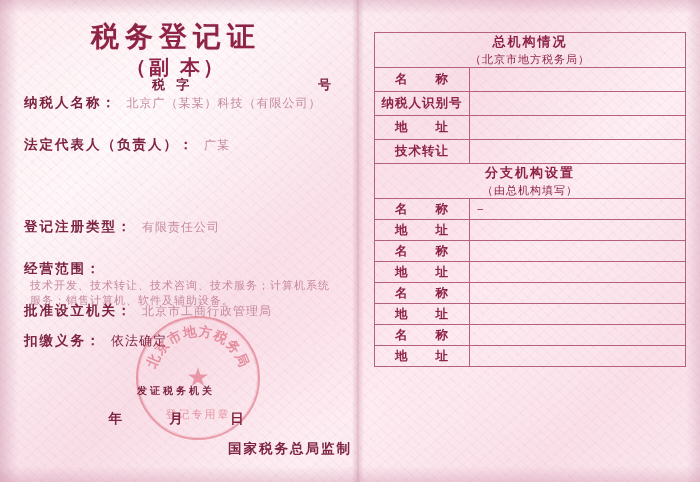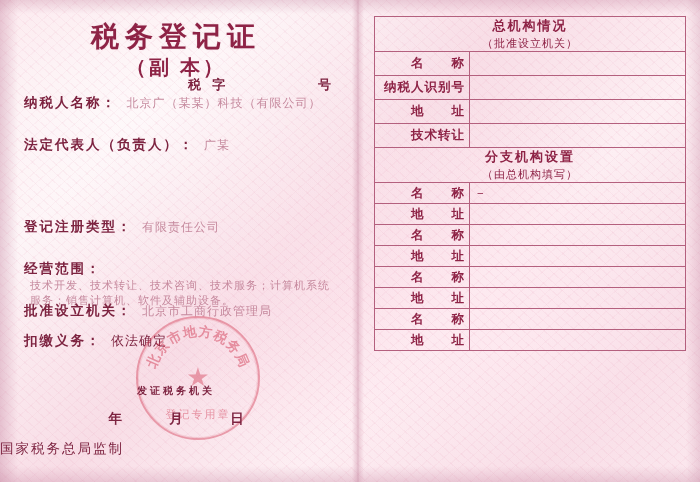--- a/index.html
+++ b/index.html
@@ -126,7 +126,7 @@
   }
 
   
-  .right-page{position:absolute;left:364px;top:0;width:336px;height:365px;}
+  .right-page{position:absolute;left:364px;top:16px;width:336px;height:365px;}
   table.grid{
     position:absolute;left:10px;top:16px;
     width:312px;

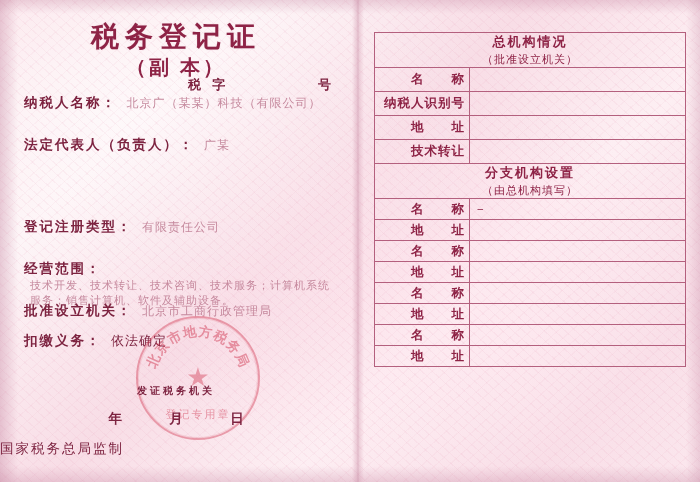--- a/index.html
+++ b/index.html
@@ -230,7 +230,7 @@
         <tr>
           <td class="hdr" colspan="2">
             <span>总机构情况</span>
-            <span class="sub">（批准设立机关）</span>
+            <span class="sub">（北京市地方税务局）</span>
           </td>
         </tr>
 

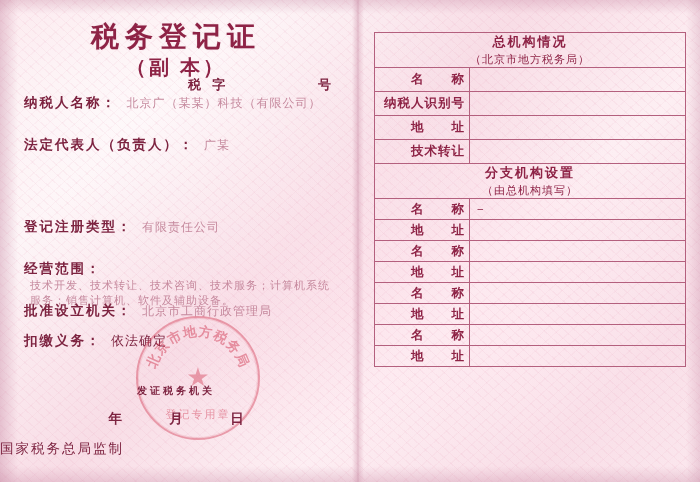--- a/index.html
+++ b/index.html
@@ -54,7 +54,7 @@
     position:absolute;top:76px;left:0;right:0;height:22px;
     font-size:13px;color:#7d2340;
   }
-  .numline .nl-zi{position:absolute;left:152px;top:0;letter-spacing:4px;font-weight:bold;margin-left:36px;}
+  .numline .nl-zi{position:absolute;left:152px;top:0;letter-spacing:4px;font-weight:bold;}
   .numline .nl-hao{position:absolute;left:318px;top:0;font-weight:bold;}
   .numline .nl-val{
     position:absolute;left:188px;top:1px;width:124px;

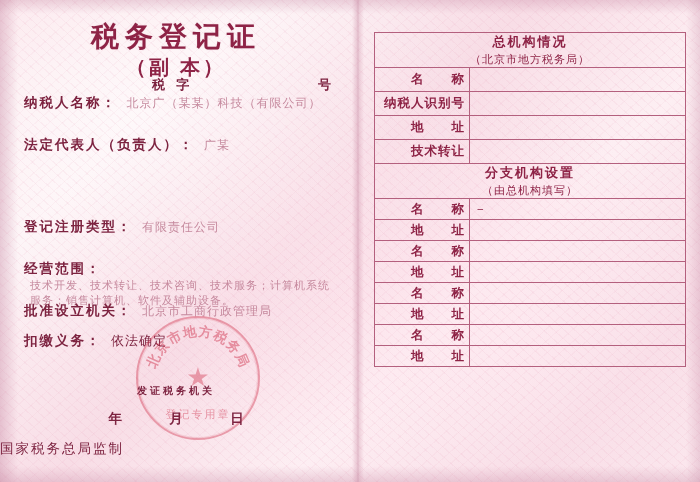--- a/index.html
+++ b/index.html
@@ -147,7 +147,7 @@
   }
   td.hdr .sub{display:block;font-size:11px;font-weight:normal;letter-spacing:1px;margin-top:1px;}
   td.lab{
-    width:86px;text-align:right;font-weight:bold;letter-spacing:1px;
+    width:86px;text-align:center;font-weight:bold;letter-spacing:1px;
     white-space:nowrap;
   }
   td.valcell{}

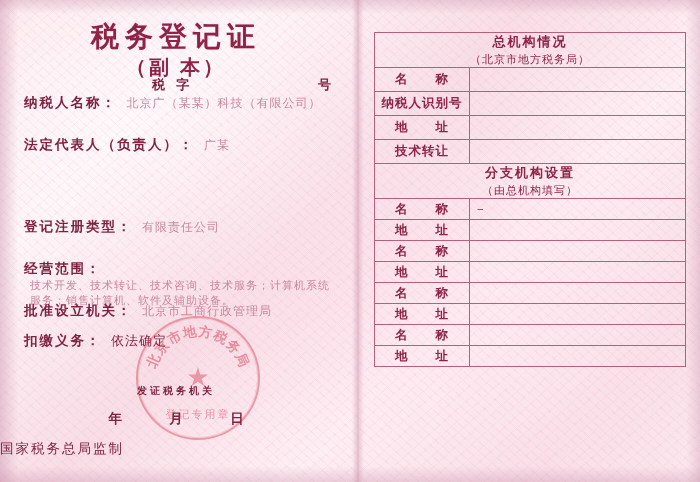--- a/index.html
+++ b/index.html
@@ -93,8 +93,8 @@
     text-indent:22px;
   }
   .supervisor{
-    position:absolute;left:0;right:0;top:440px;text-align:left;
-    font-size:13.5px;letter-spacing:2px;color:#7d2340;font-weight:normal;
+    position:absolute;left:0;right:0;top:440px;text-align:right;
+    font-size:13.5px;letter-spacing:2px;color:#7d2340;font-weight:bold;
   }
 
   

